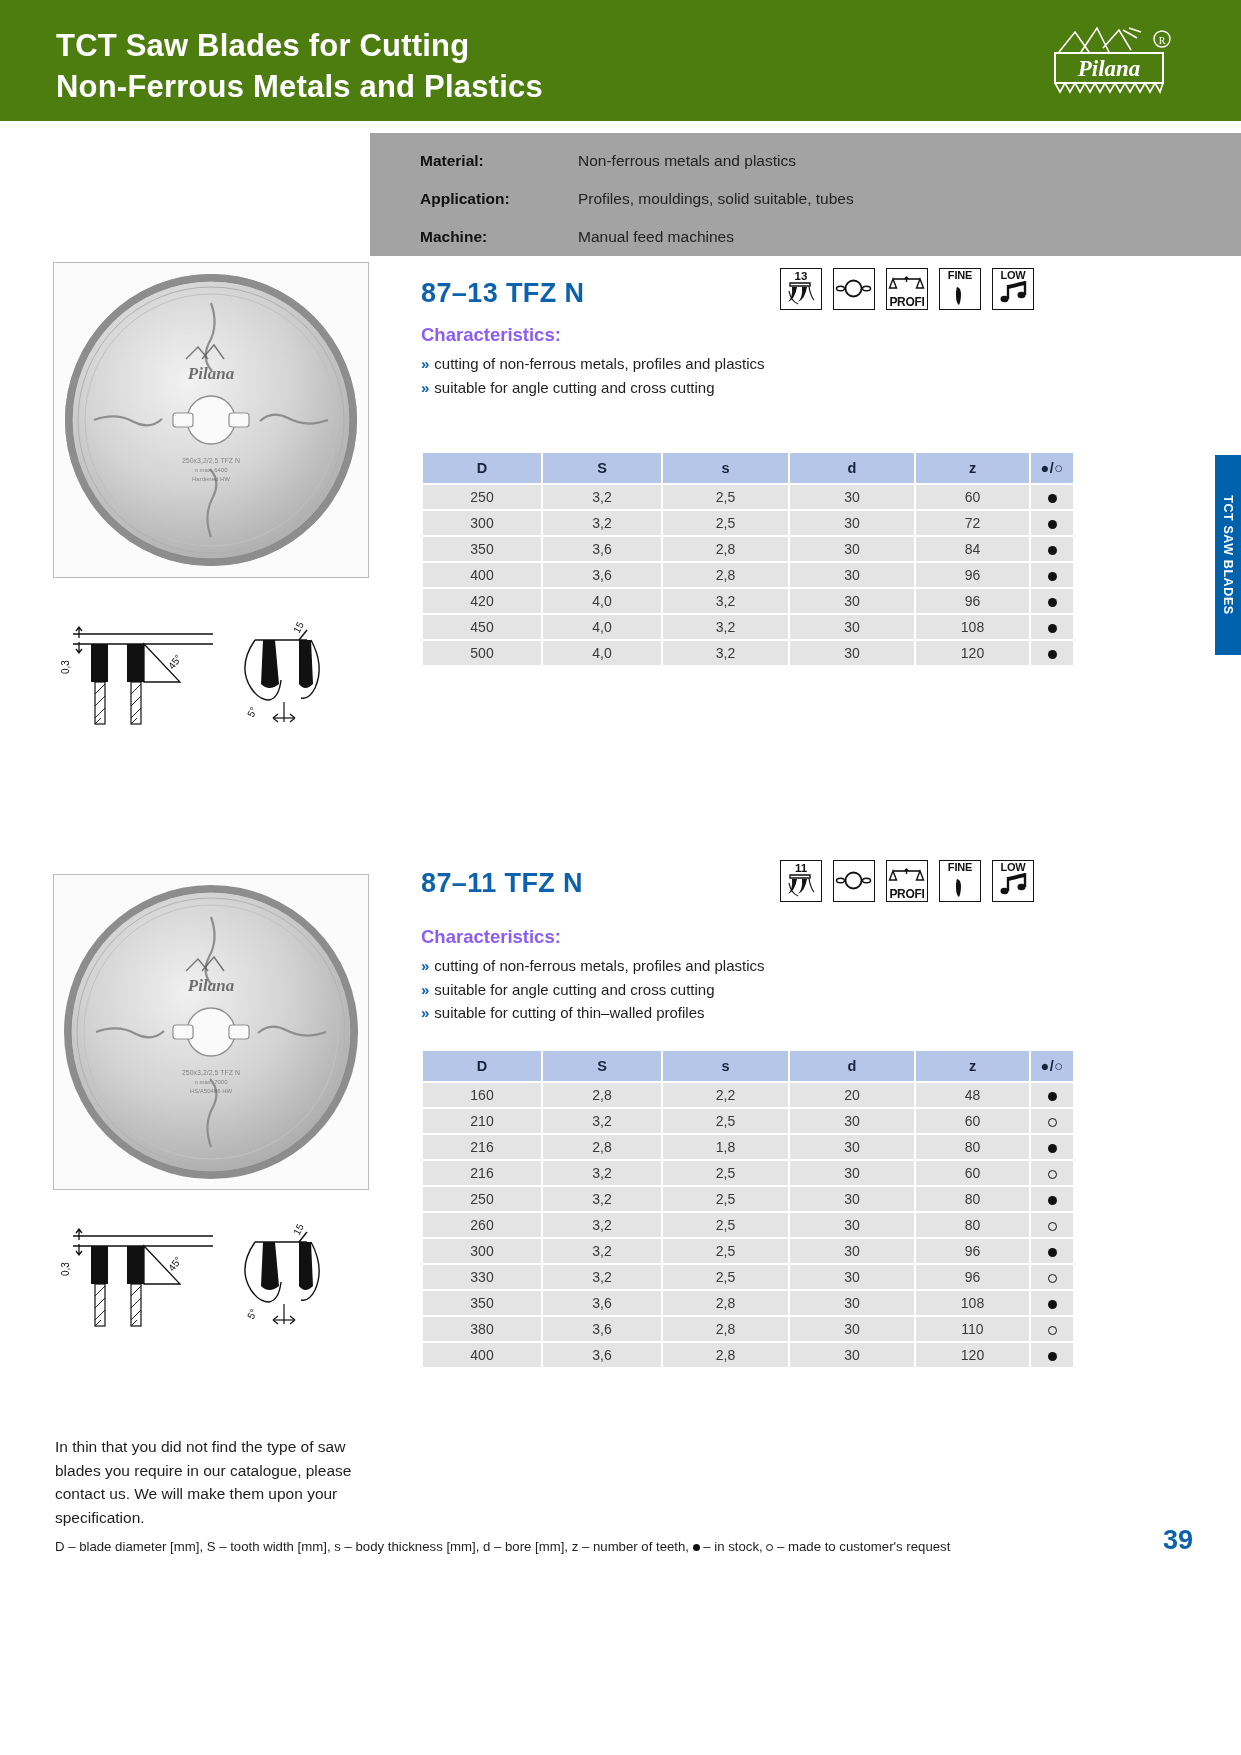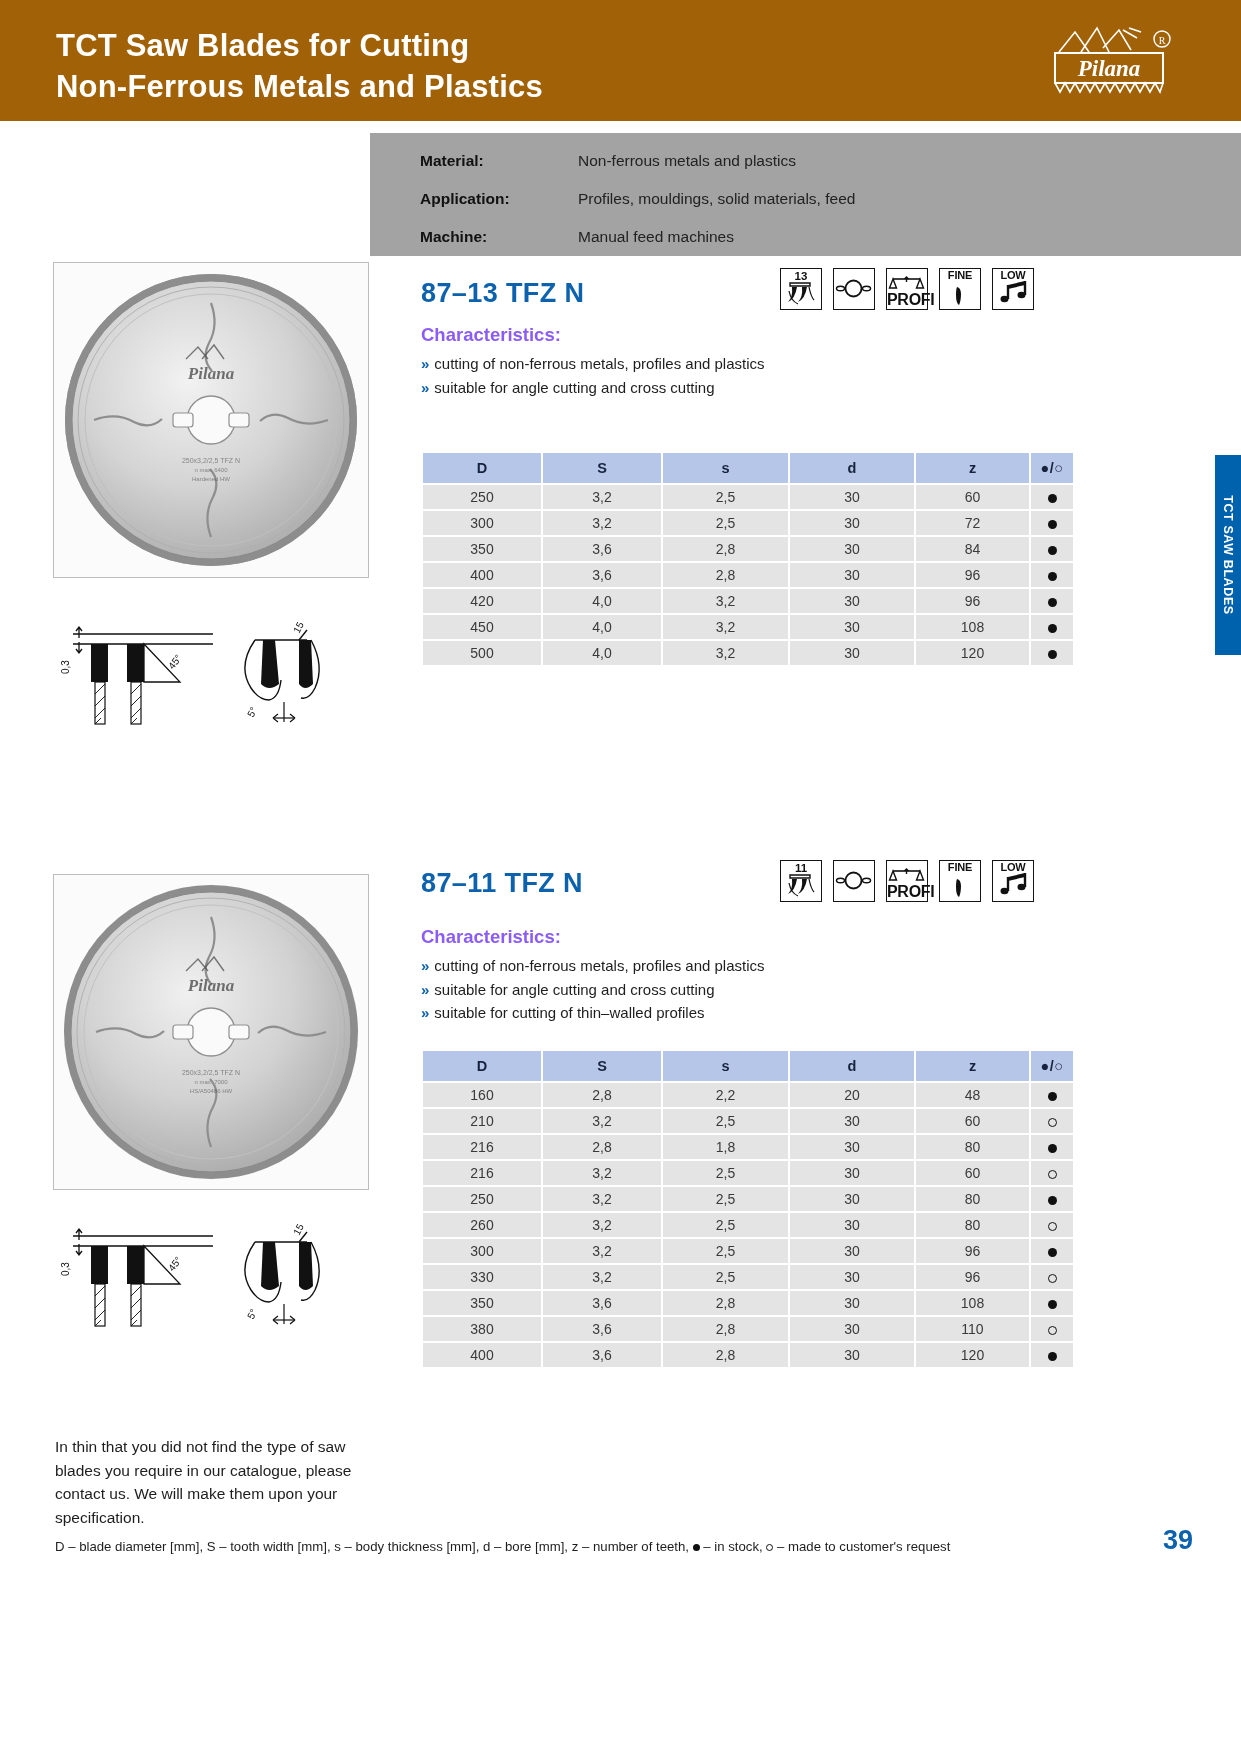--- a/index.html
+++ b/index.html
@@ -16,7 +16,7 @@
   .header {
     position: absolute; left: 0; top: 0;
     width: 1241px; height: 121px;
-    background: #a16207;
+    background: #4d7c0f;
   }
   .header-title {
     position: absolute; left: 56px; top: 26px;

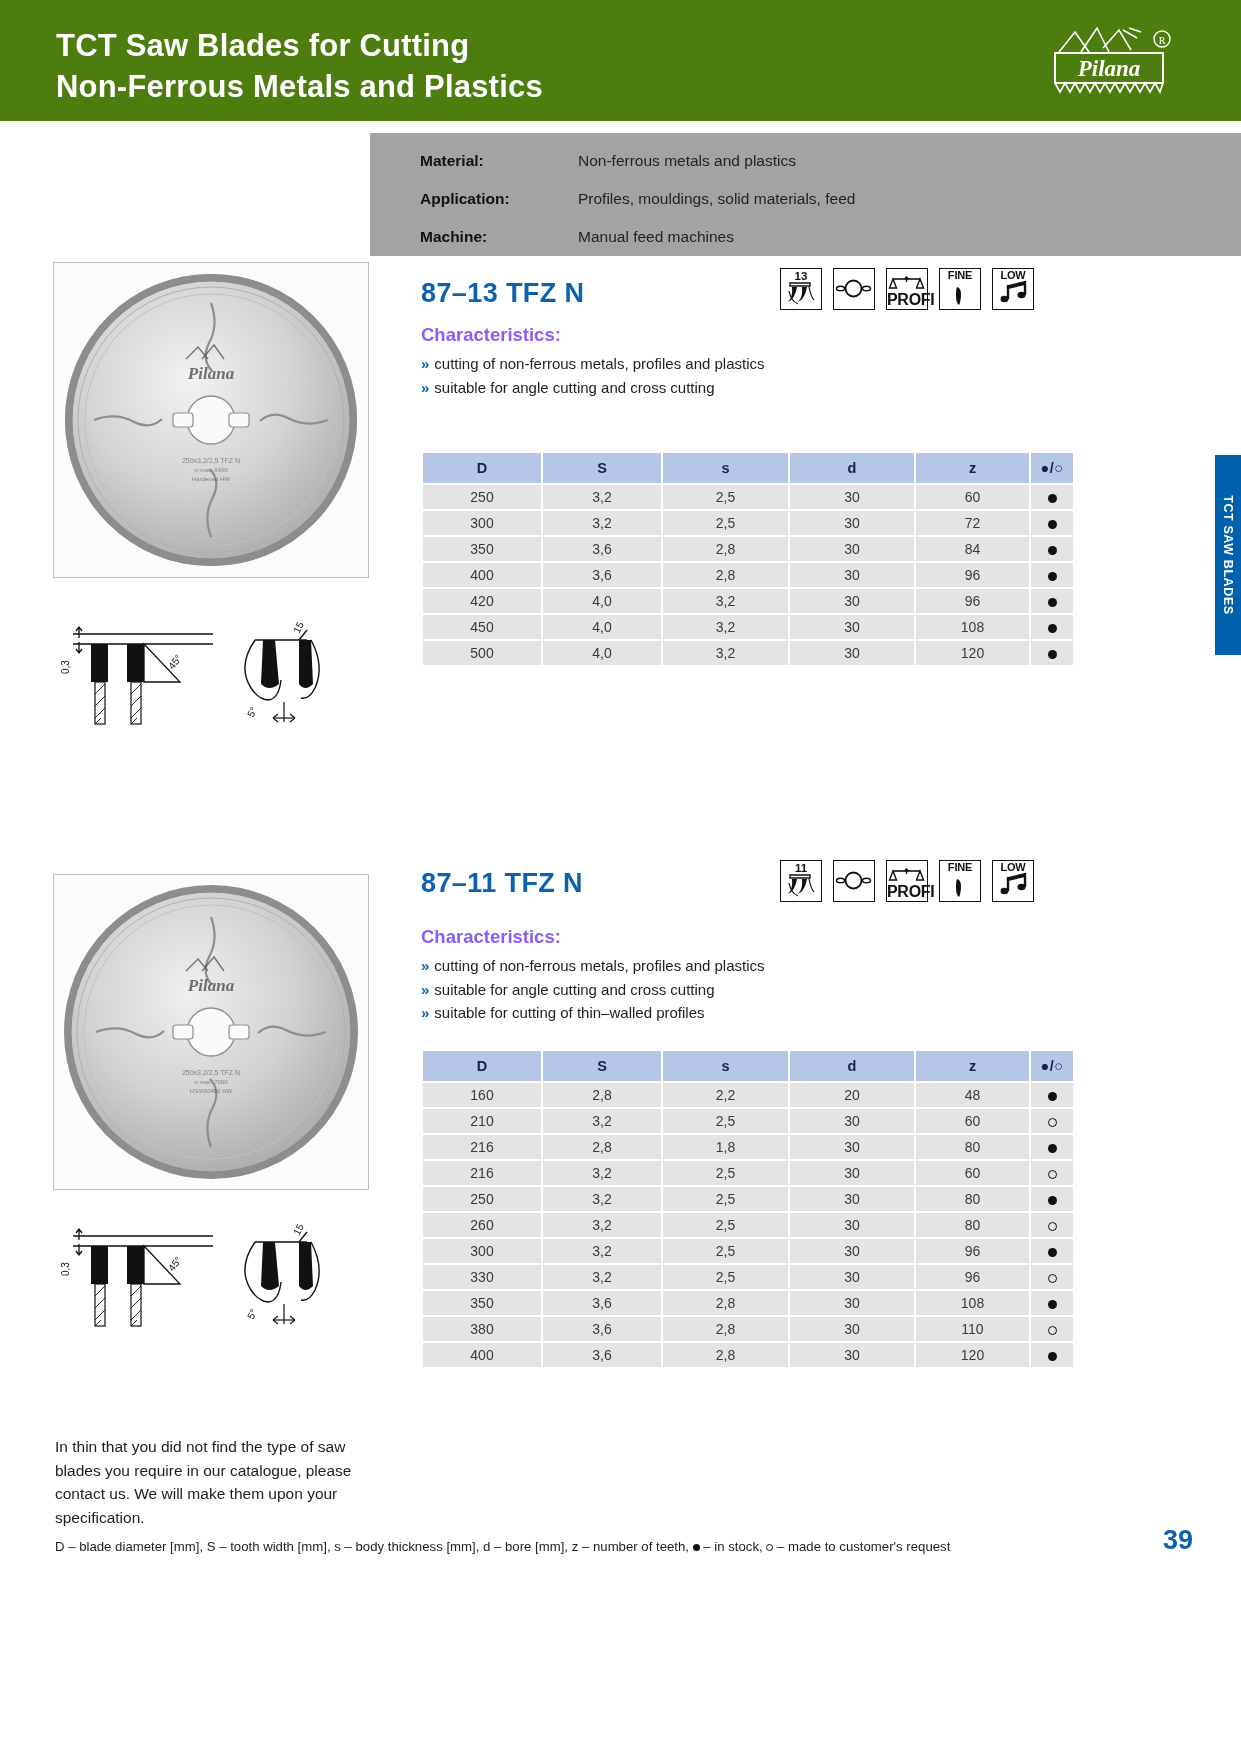--- a/index.html
+++ b/index.html
@@ -187,7 +187,7 @@
     </div>
     <div class="info-row info-row-1">
       <span class="lbl">Application:</span>
-      <span class="val">Profiles, mouldings, solid materials, feed</span>
+      <span class="val">Profiles, mouldings, solid suitable, tubes</span>
     </div>
     <div class="info-row info-row-2">
       <span class="lbl">Machine:</span>

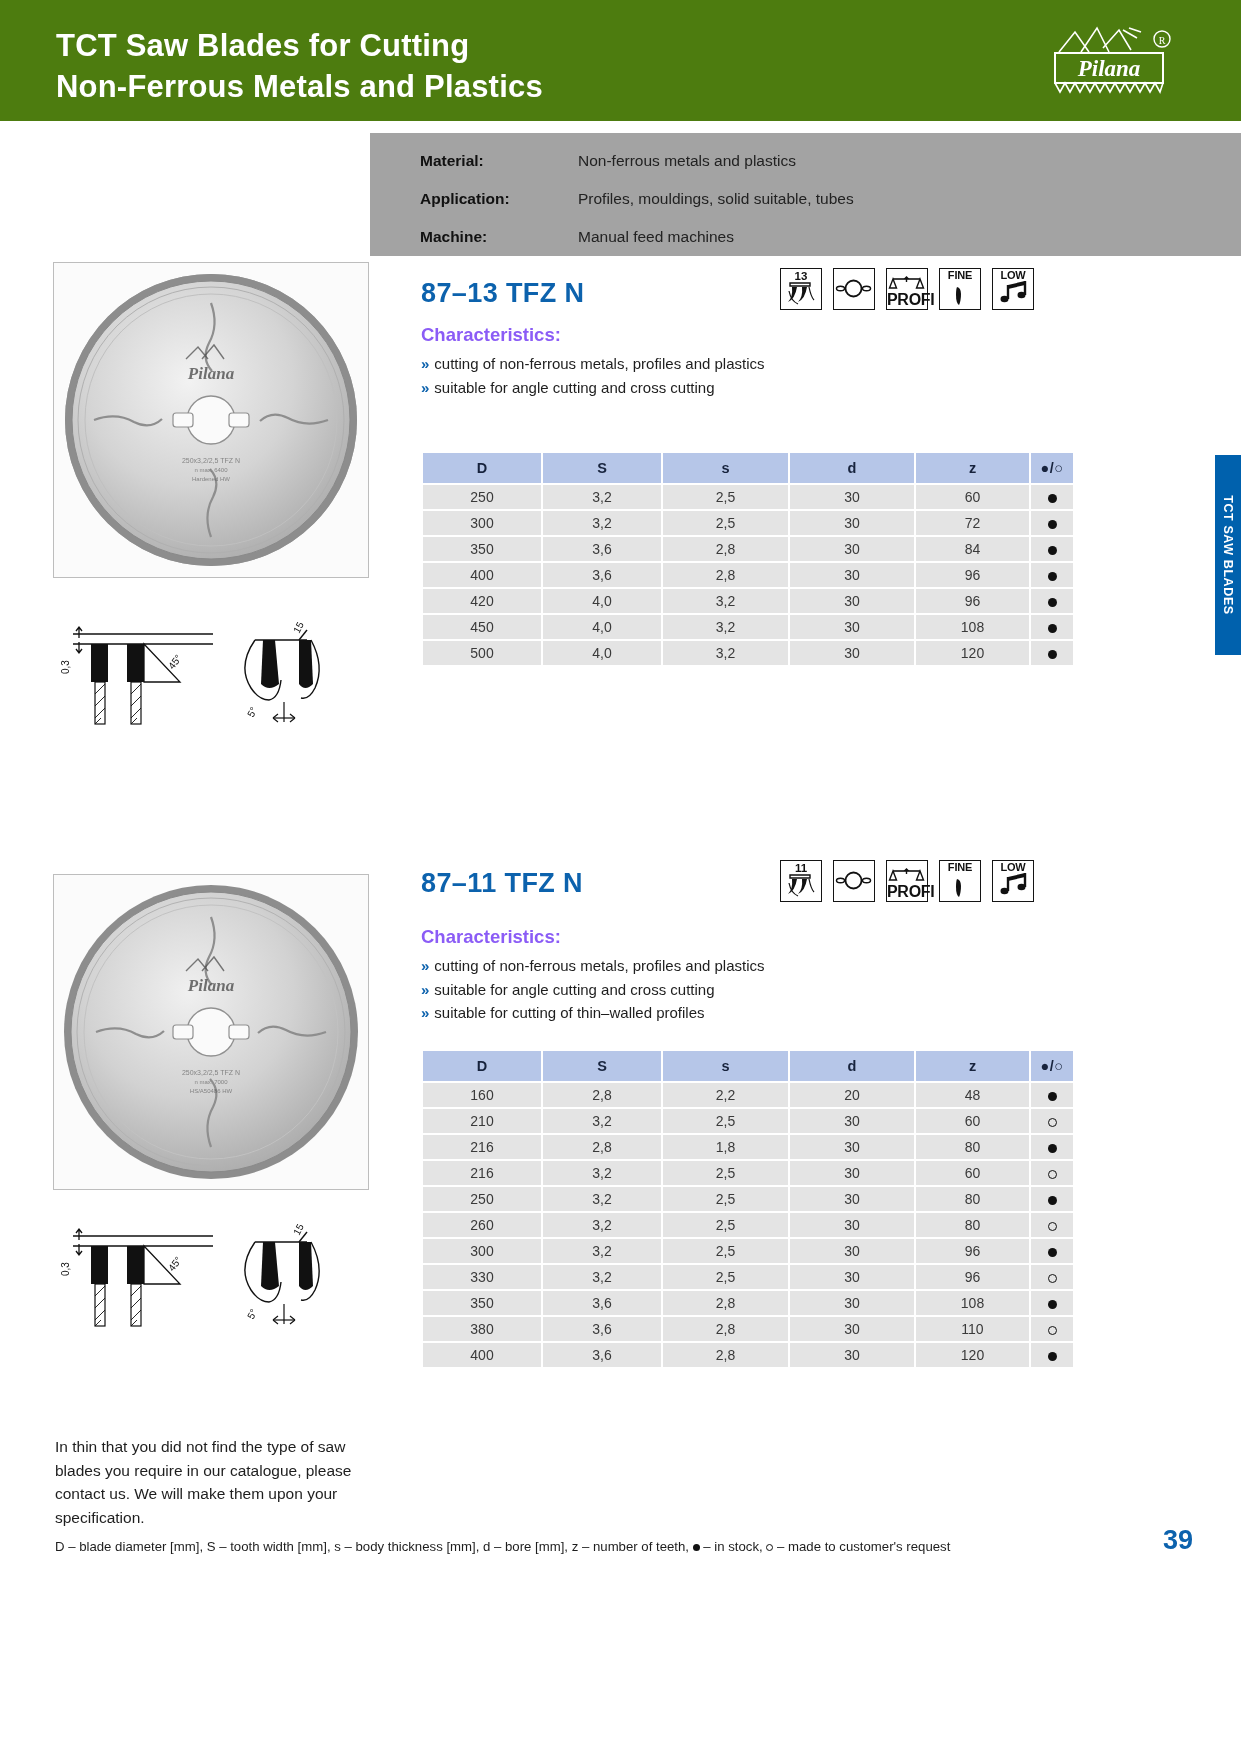--- a/index.html
+++ b/index.html
@@ -90,7 +90,7 @@
     font-family: "Liberation Sans", sans-serif;
   }
   .ico-num { top: 1px; font-size: 11.5px; }
-  .ico-bot { bottom: 0px; font-size: 16px; letter-spacing: -0.3px; }
+  .ico-bot { bottom: 0px; font-size: 12px; letter-spacing: -0.3px; }
   .ico-top { top: 0px; font-size: 11px; letter-spacing: -0.2px; }
   .ico svg { position: absolute; left: 0; top: 0; }
 

